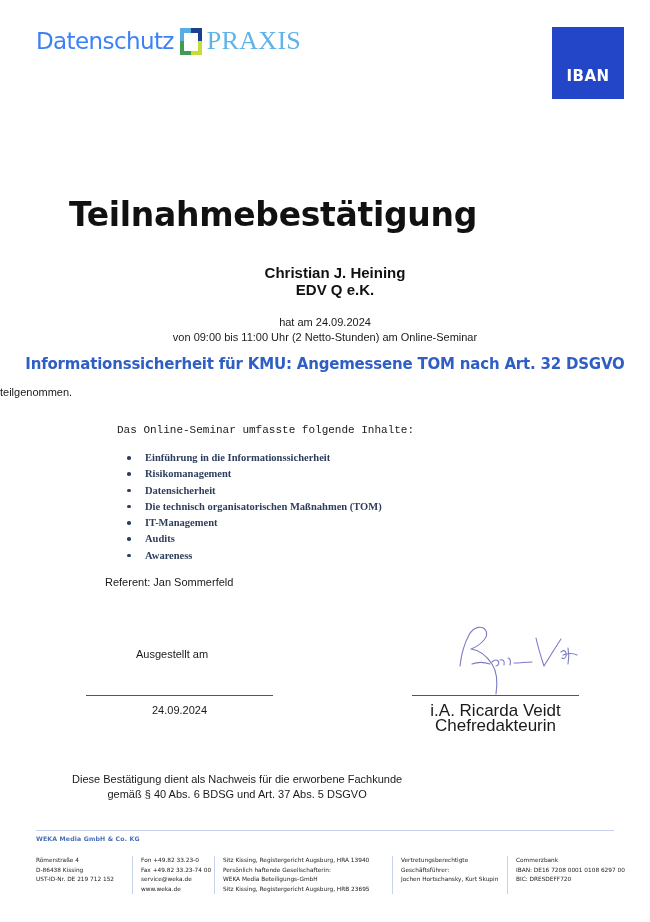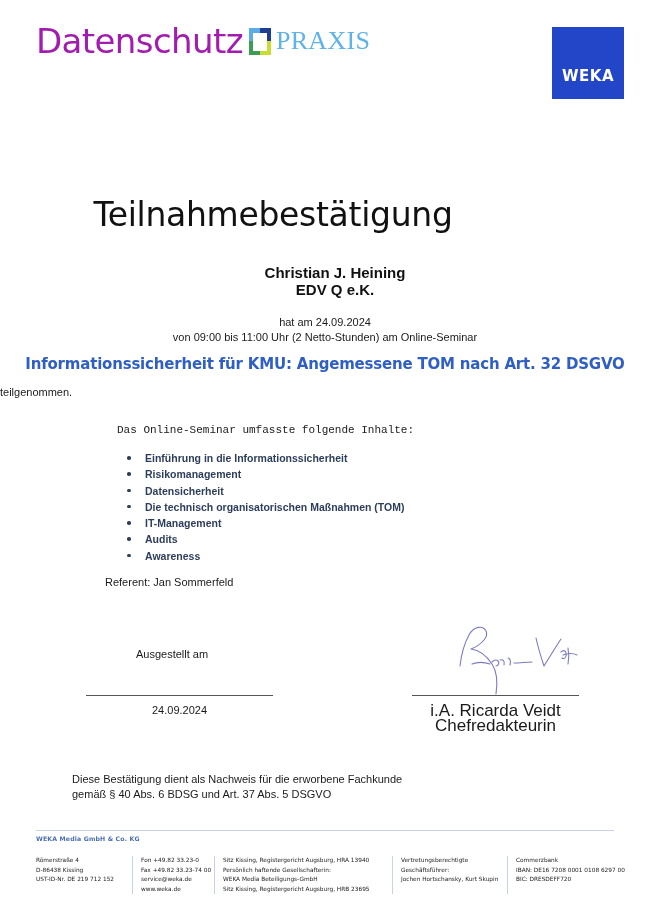--- a/index.html
+++ b/index.html
@@ -41,10 +41,10 @@
   }
   .logo-word-datenschutz {
     font-family: "DejaVu Sans", sans-serif;
-    font-size: 34px;
+    font-size: 23px;
     font-weight: 400;
     letter-spacing: -0.6px;
-    color: #a21caf;
+    color: #3b82f6;
     line-height: 1;
   }
   .logo-mark {

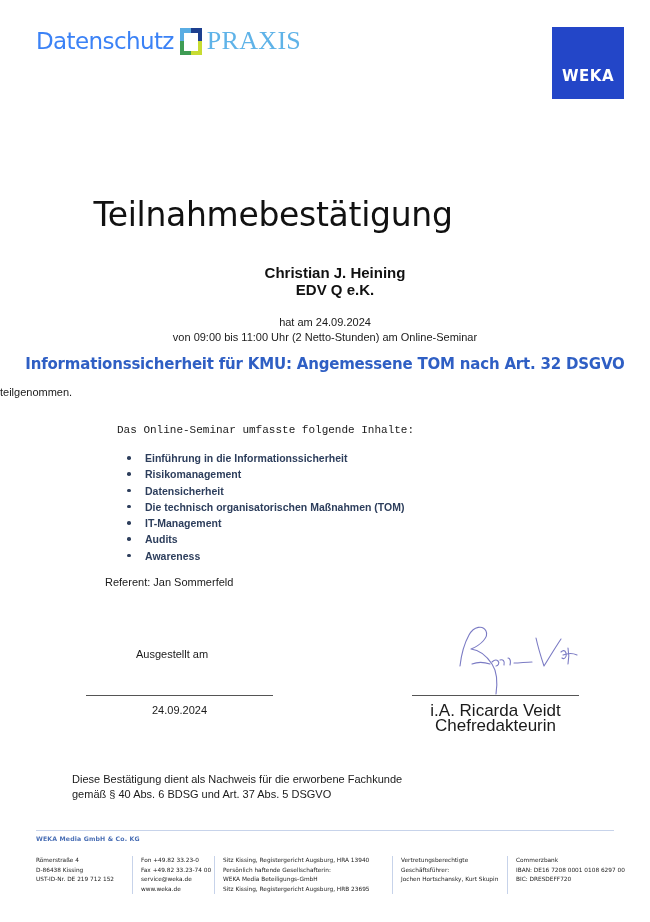--- a/index.html
+++ b/index.html
@@ -339,7 +339,7 @@
     </div>
 
     <div class="logo-weka">
-      <span>WEKA</span>
+      <span>IBAN</span>
     </div>
   </div>
 

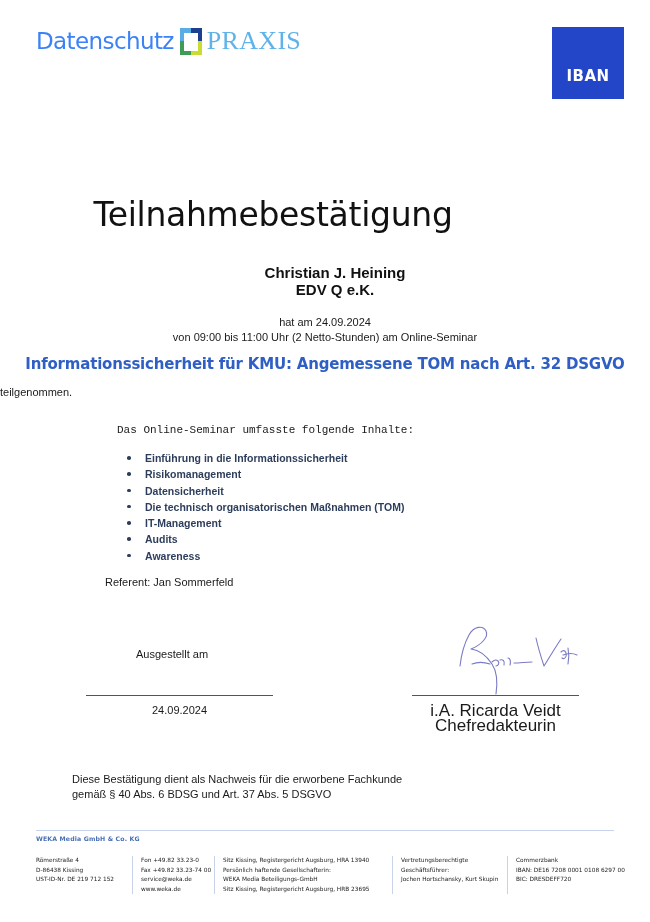--- a/index.html
+++ b/index.html
@@ -107,7 +107,7 @@
     text-align: center;
     font-family: "DejaVu Sans", sans-serif;
     font-size: 33px;
-    font-weight: 400;
+    font-weight: 700;
     letter-spacing: -0.3px;
     color: #111111;
   }

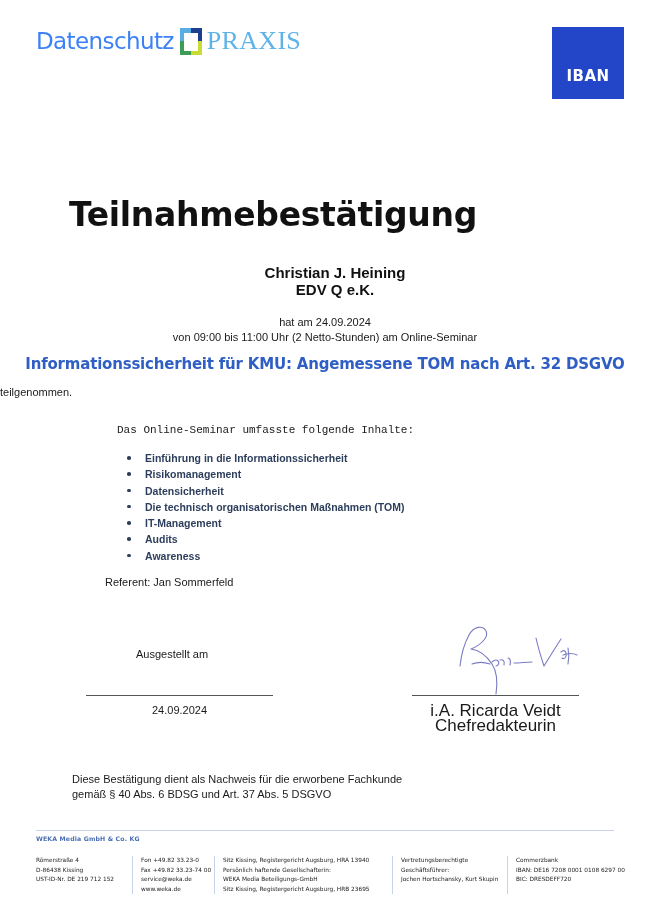--- a/index.html
+++ b/index.html
@@ -187,7 +187,7 @@
   .contents-list li {
     position: relative;
     padding-left: 25px;
-    font-family: Liberation Sans, sans-serif;
+    font-family: Liberation Serif, serif;
     font-size: 10.5px;
     font-weight: 700;
     color: #2d3e5c;

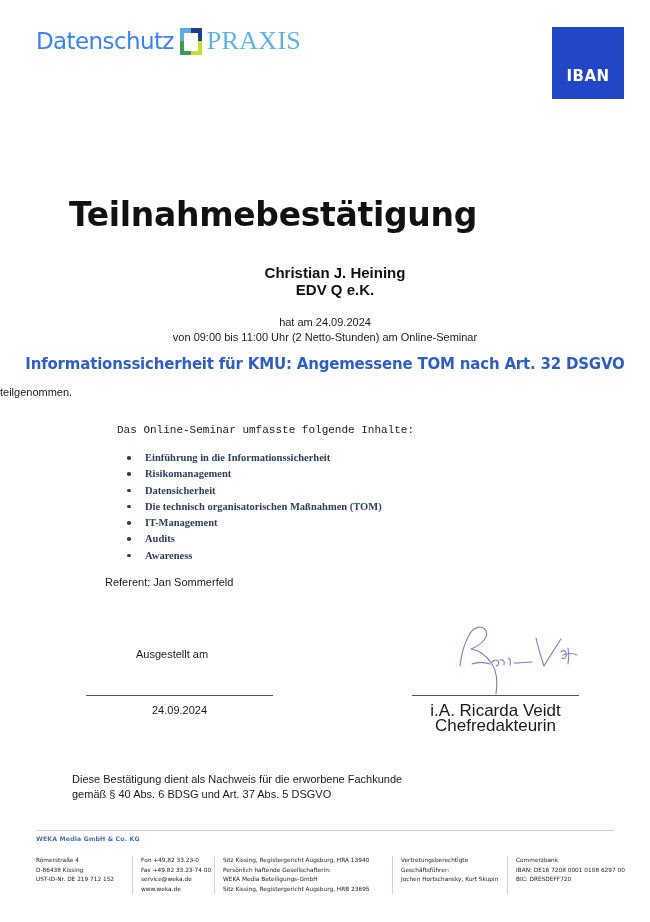--- a/index.html
+++ b/index.html
@@ -271,6 +271,7 @@
     font-size: 11px;
     color: #1a1a1a;
     line-height: 14.5px;
+    text-align: center;
   }
 
   

